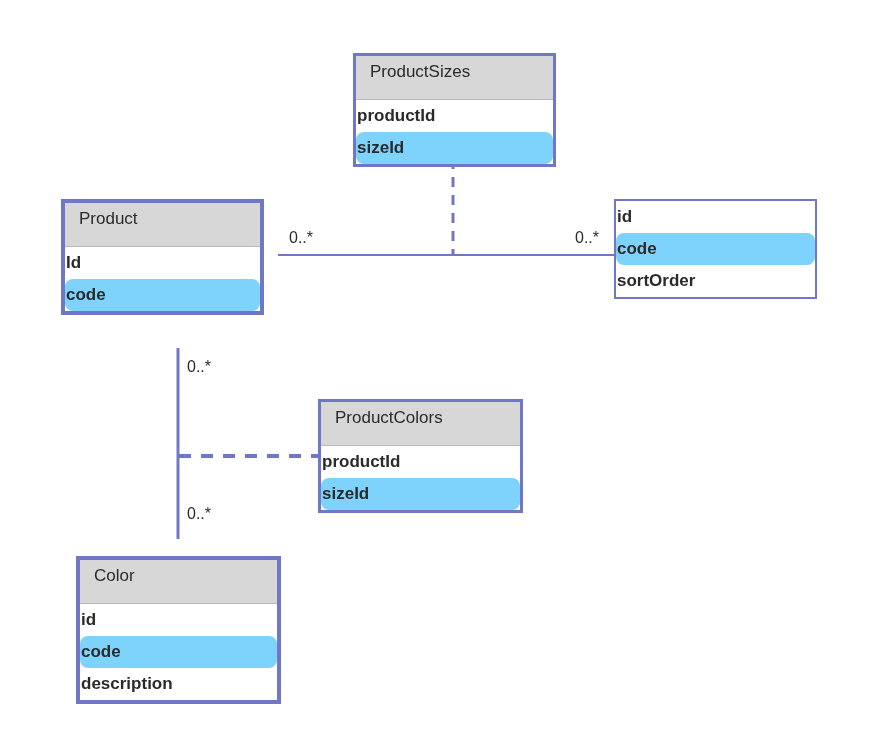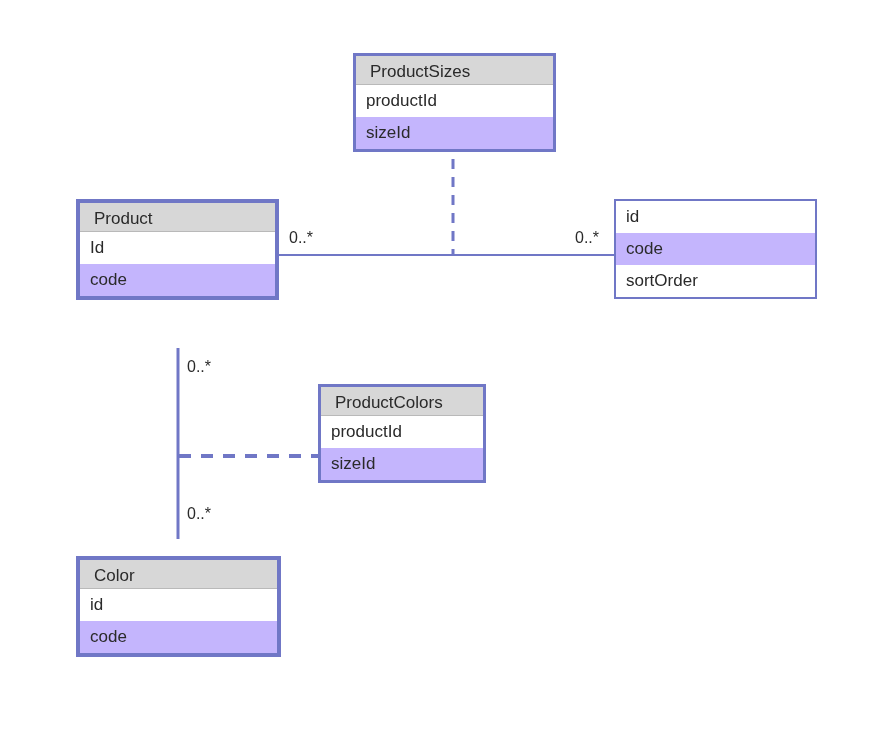--- a/index.html
+++ b/index.html
@@ -34,7 +34,7 @@
   }
   .entity .title {
     background: #d7d7d7;
-    padding: 6px 10px 2px 14px;
+    padding: 6px 10px 17px 14px;
     font-weight: 500;
     border-bottom: 1px solid #b9b9b9;
   }

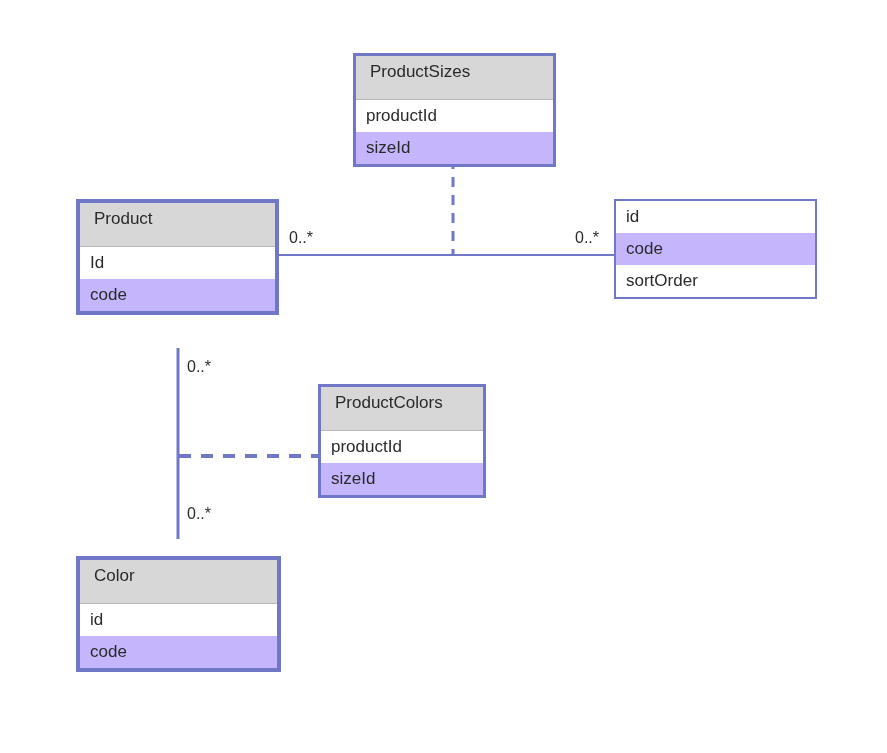--- a/index.html
+++ b/index.html
@@ -39,7 +39,8 @@
     border-bottom: 1px solid #b9b9b9;
   }
   .entity .row {
-    padding: 6px 10px;
+    padding: 6px 1px;
+    font-weight: bold;
   }
   .entity .row.alt {
     background: #c4b5fd;

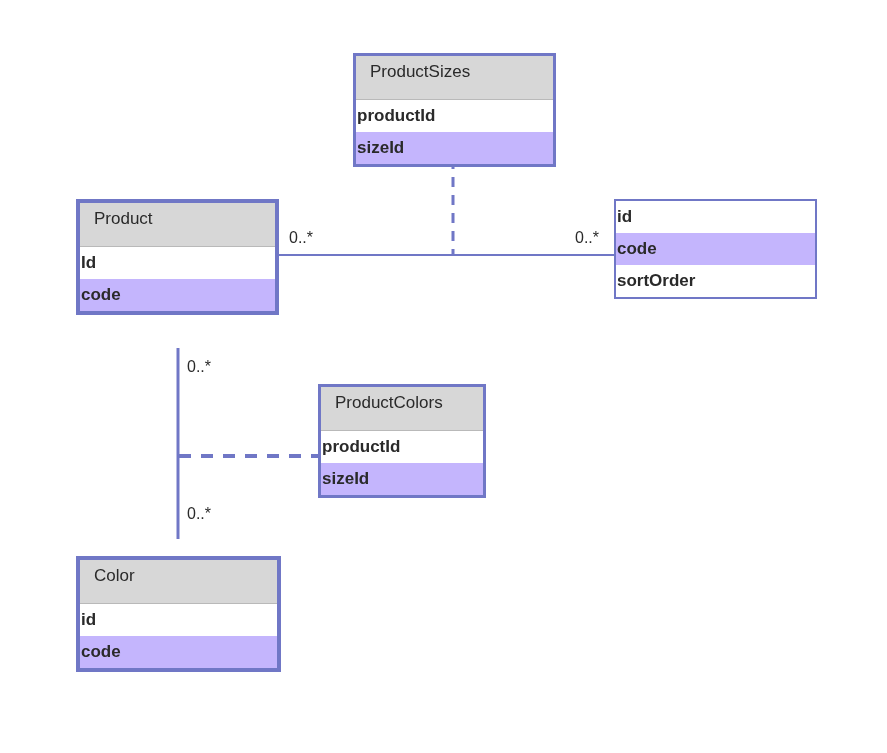--- a/index.html
+++ b/index.html
@@ -43,7 +43,8 @@
     font-weight: bold;
   }
   .entity .row.alt {
-    background: #c4b5fd;
+    background: #7dd3fc;
+    border-radius: 8px;
   }
   .multiplicity {
     position: absolute;

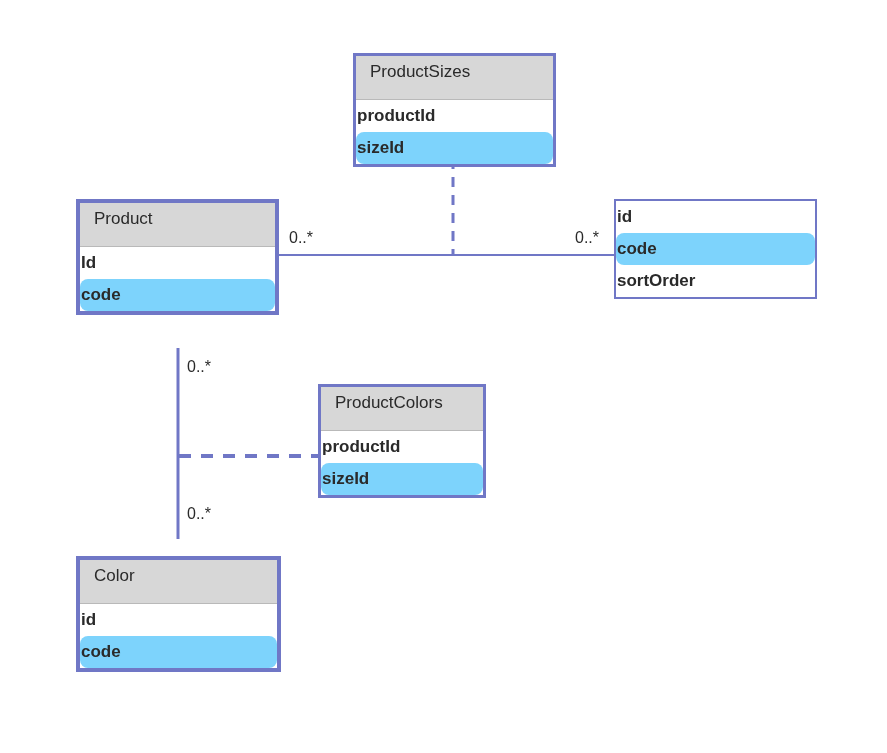--- a/index.html
+++ b/index.html
@@ -74,7 +74,7 @@
     <div class="row alt">sizeId</div>
   </div>
 
-  <div class="entity" style="left:76px; top:199px; width:203px; border-width:4px;">
+  <div class="entity" style="left:61px; top:199px; width:203px; border-width:4px;">
     <div class="title">Product</div>
     <div class="row">Id</div>
     <div class="row alt">code</div>

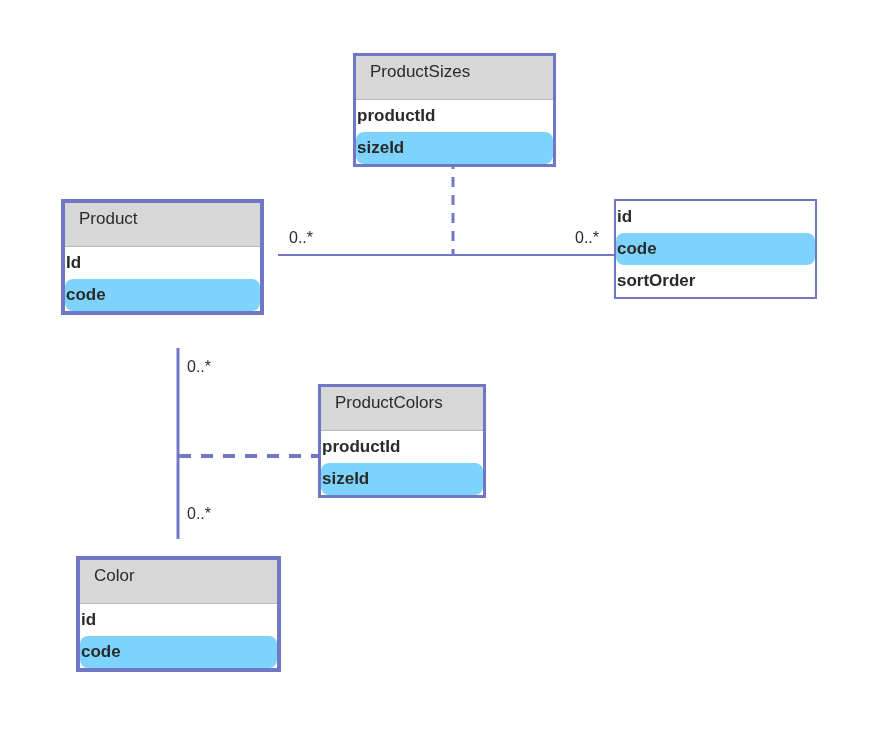--- a/index.html
+++ b/index.html
@@ -86,7 +86,7 @@
     <div class="row">sortOrder</div>
   </div>
 
-  <div class="entity" style="left:318px; top:384px; width:168px;">
+  <div class="entity" style="left:318px; top:399px; width:205px;">
     <div class="title">ProductColors</div>
     <div class="row">productId</div>
     <div class="row alt">sizeId</div>

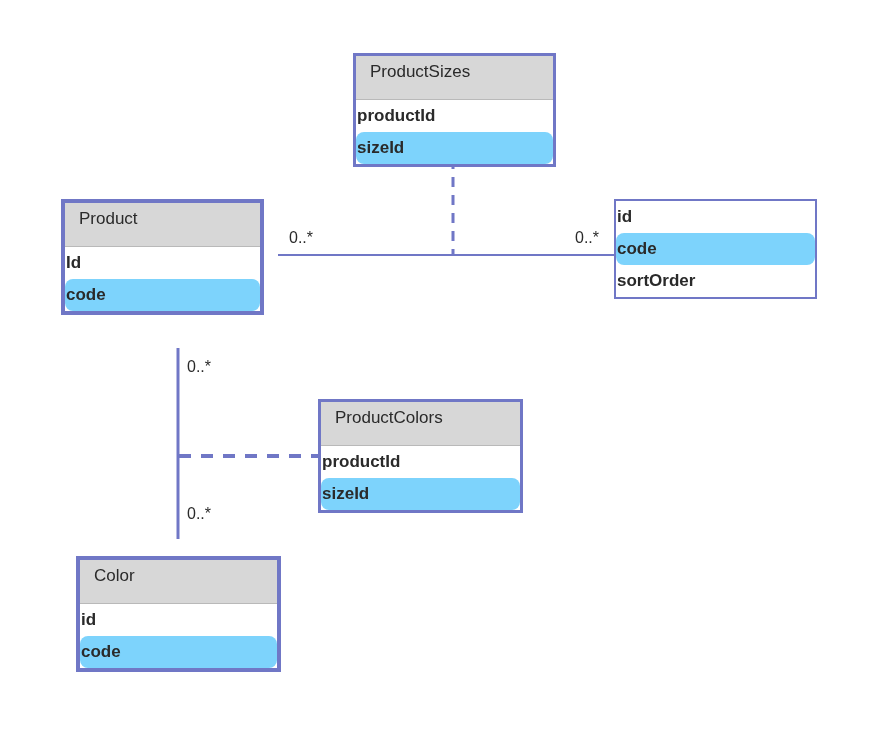--- a/index.html
+++ b/index.html
@@ -96,6 +96,7 @@
     <div class="title">Color</div>
     <div class="row">id</div>
     <div class="row alt">code</div>
+    <div class="row">description</div>
   </div>
 
   <div class="multiplicity" style="left:289px; top:229px;">0..*</div>

